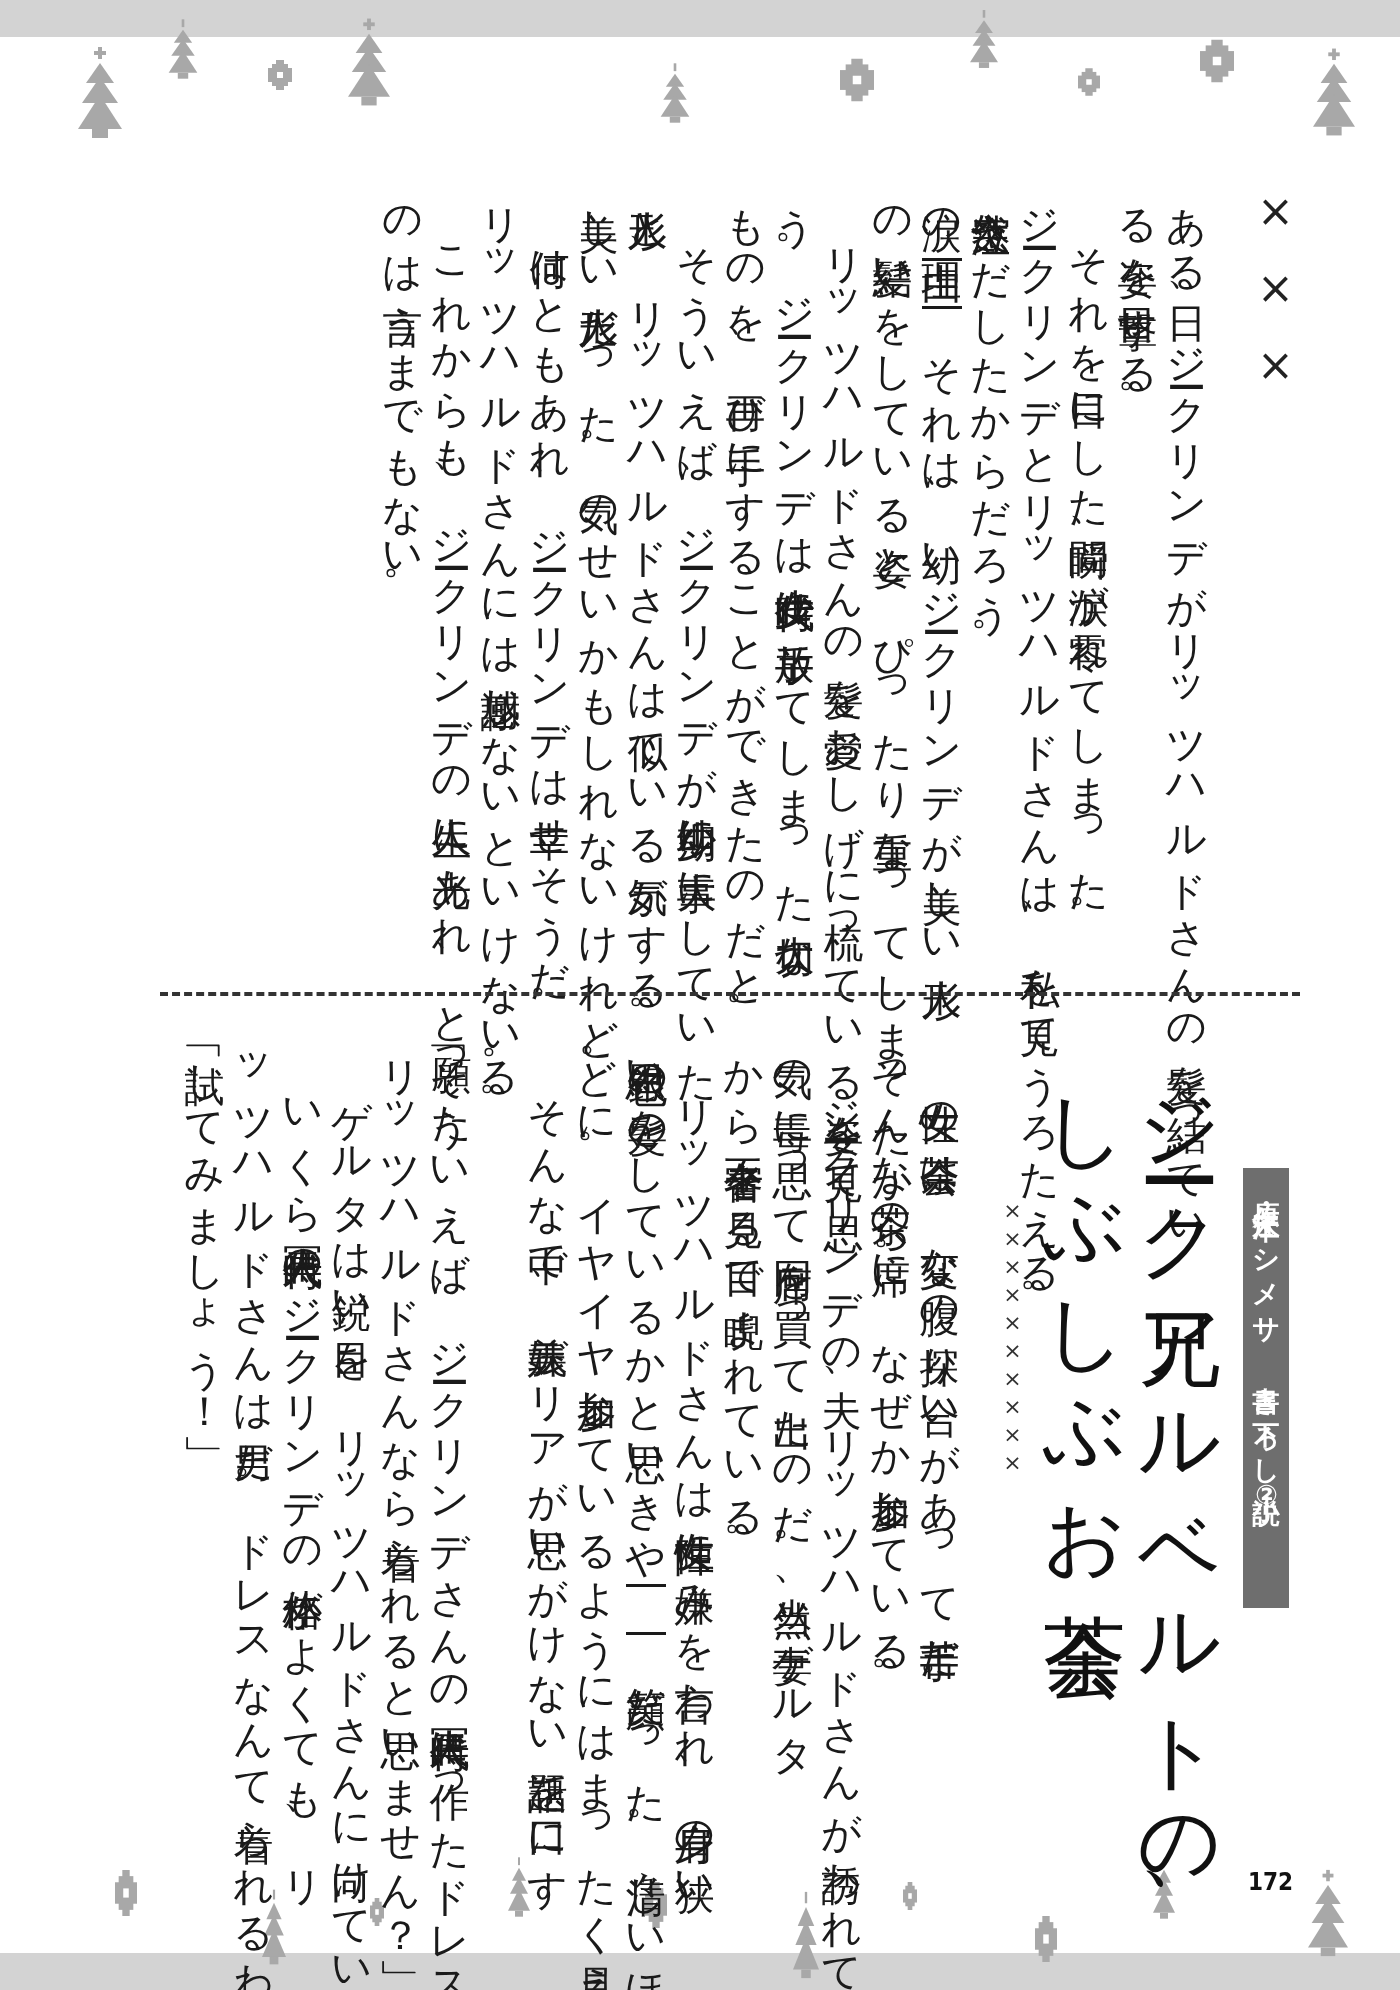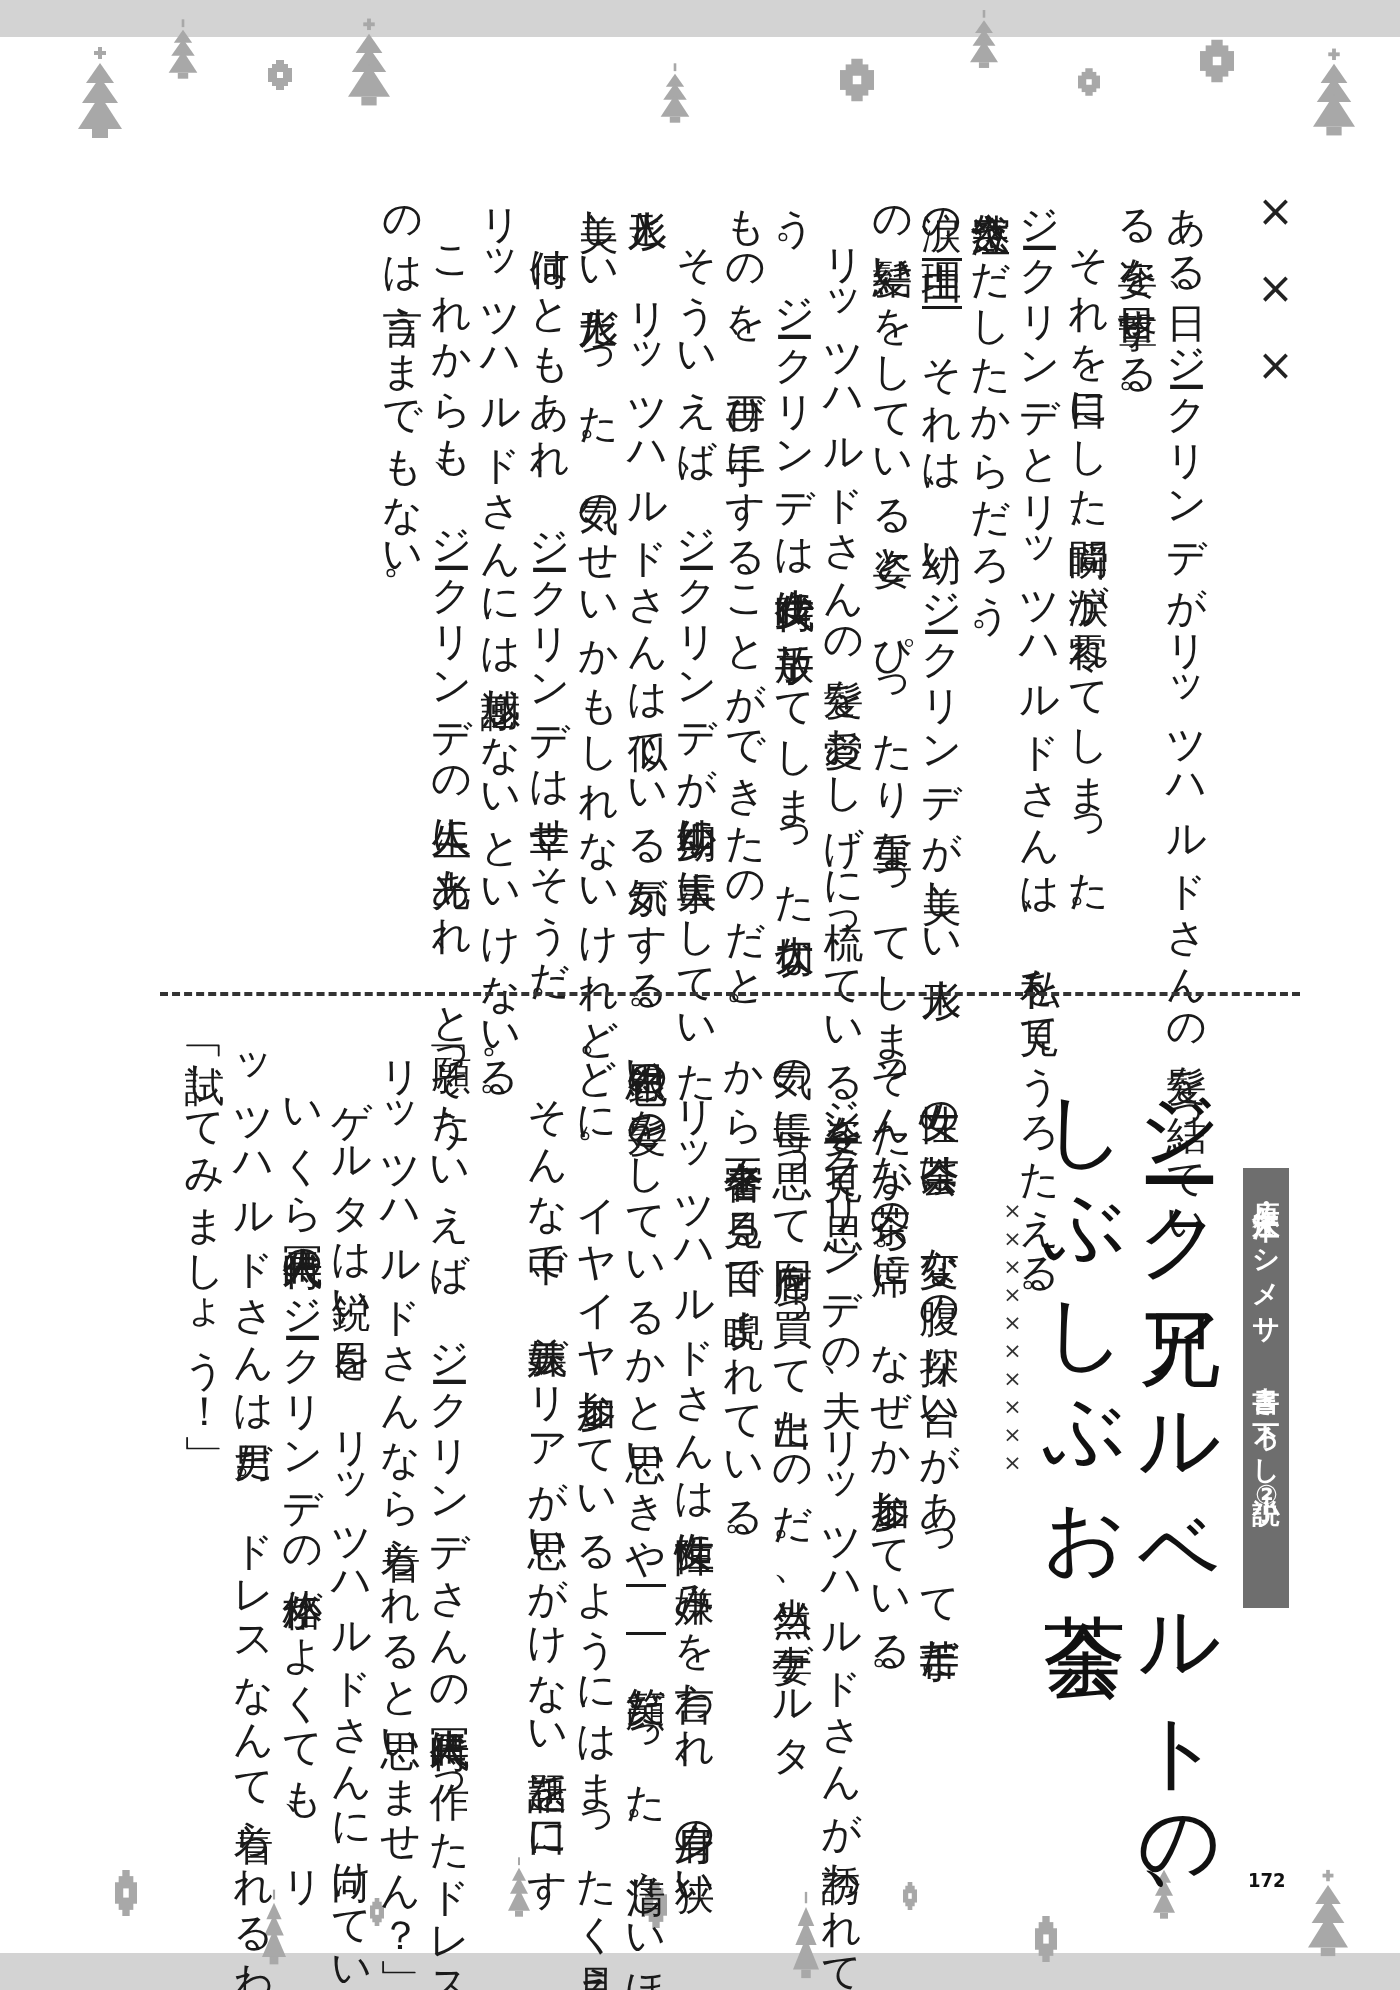--- a/index.html
+++ b/index.html
@@ -24,7 +24,7 @@
         padding-top:14px;box-sizing:border-box;}
   .xrow{position:absolute;left:1000px;top:1198px;writing-mode:vertical-rl;font-size:22px;
         letter-spacing:3px;color:#333;}
-  .page-num{position:absolute;left:1248px;top:1868px;font-size:20px;font-weight:bold;color:#111;
+  .page-num{position:absolute;left:1248px;top:1868px;font-size:24px;font-weight:bold;color:#111;
         font-family:"DejaVu Sans Condensed","DejaVu Sans",sans-serif;}
 </style>
 </head>

